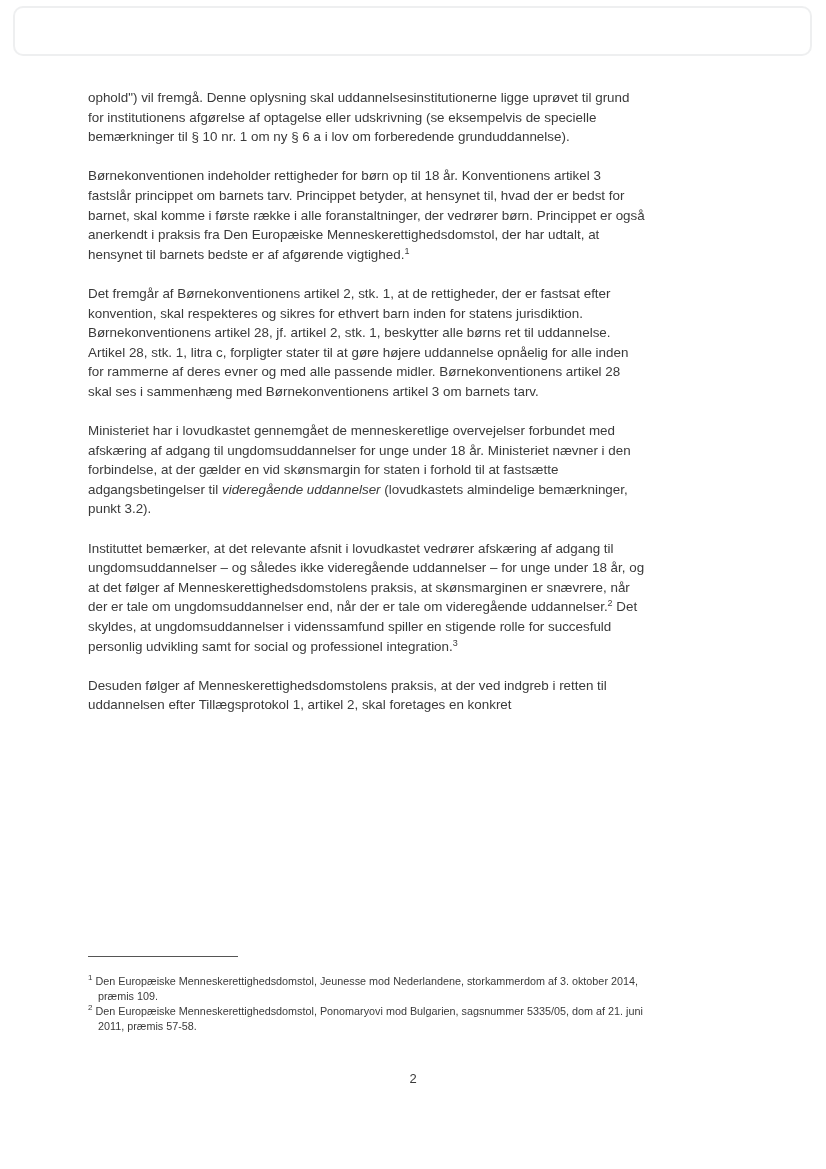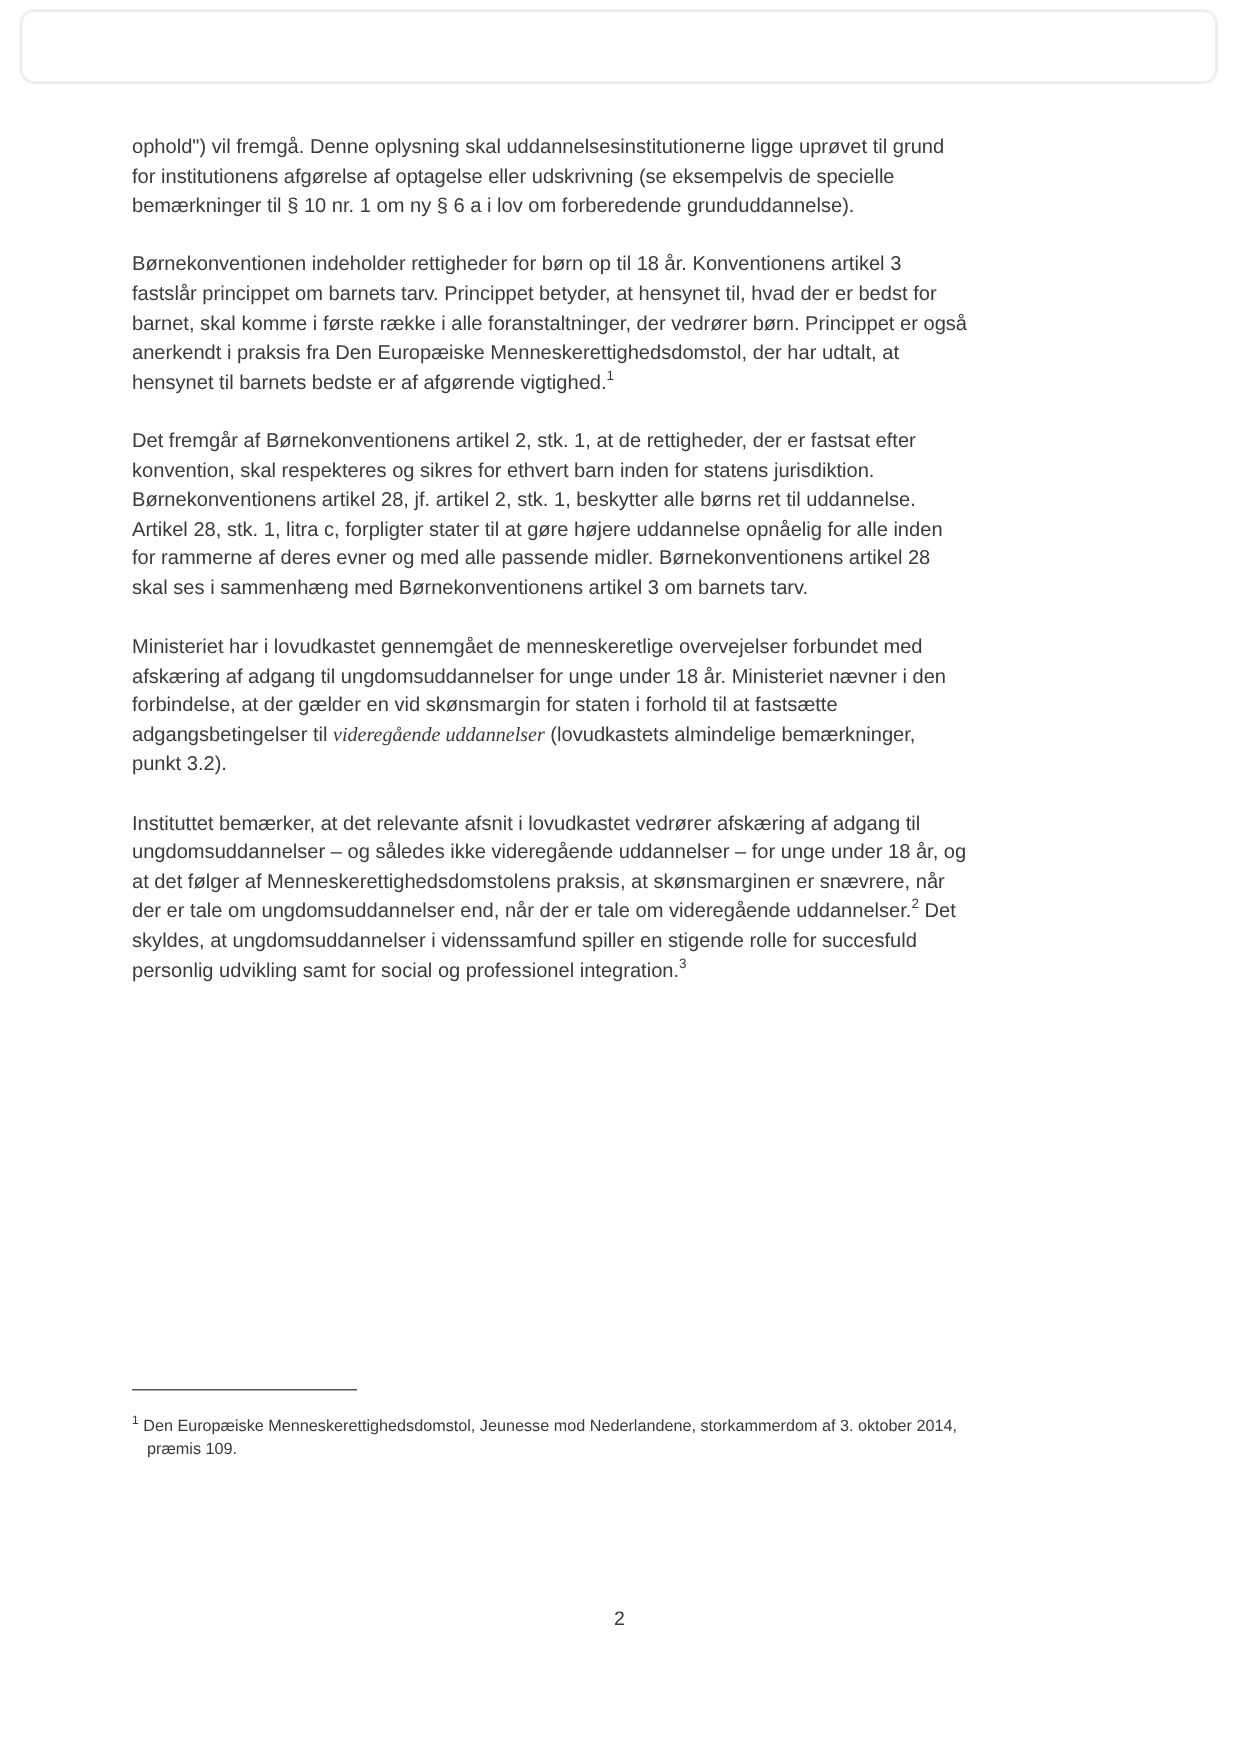--- a/index.html
+++ b/index.html
@@ -37,7 +37,7 @@
     vertical-align: super;
     line-height: 0;
   }
-  .italic { font-style: italic; font-family: Liberation Serif, serif; }
+  .italic { font-style: italic; }
   .footnotes {
     position: absolute;
     left: 88px;

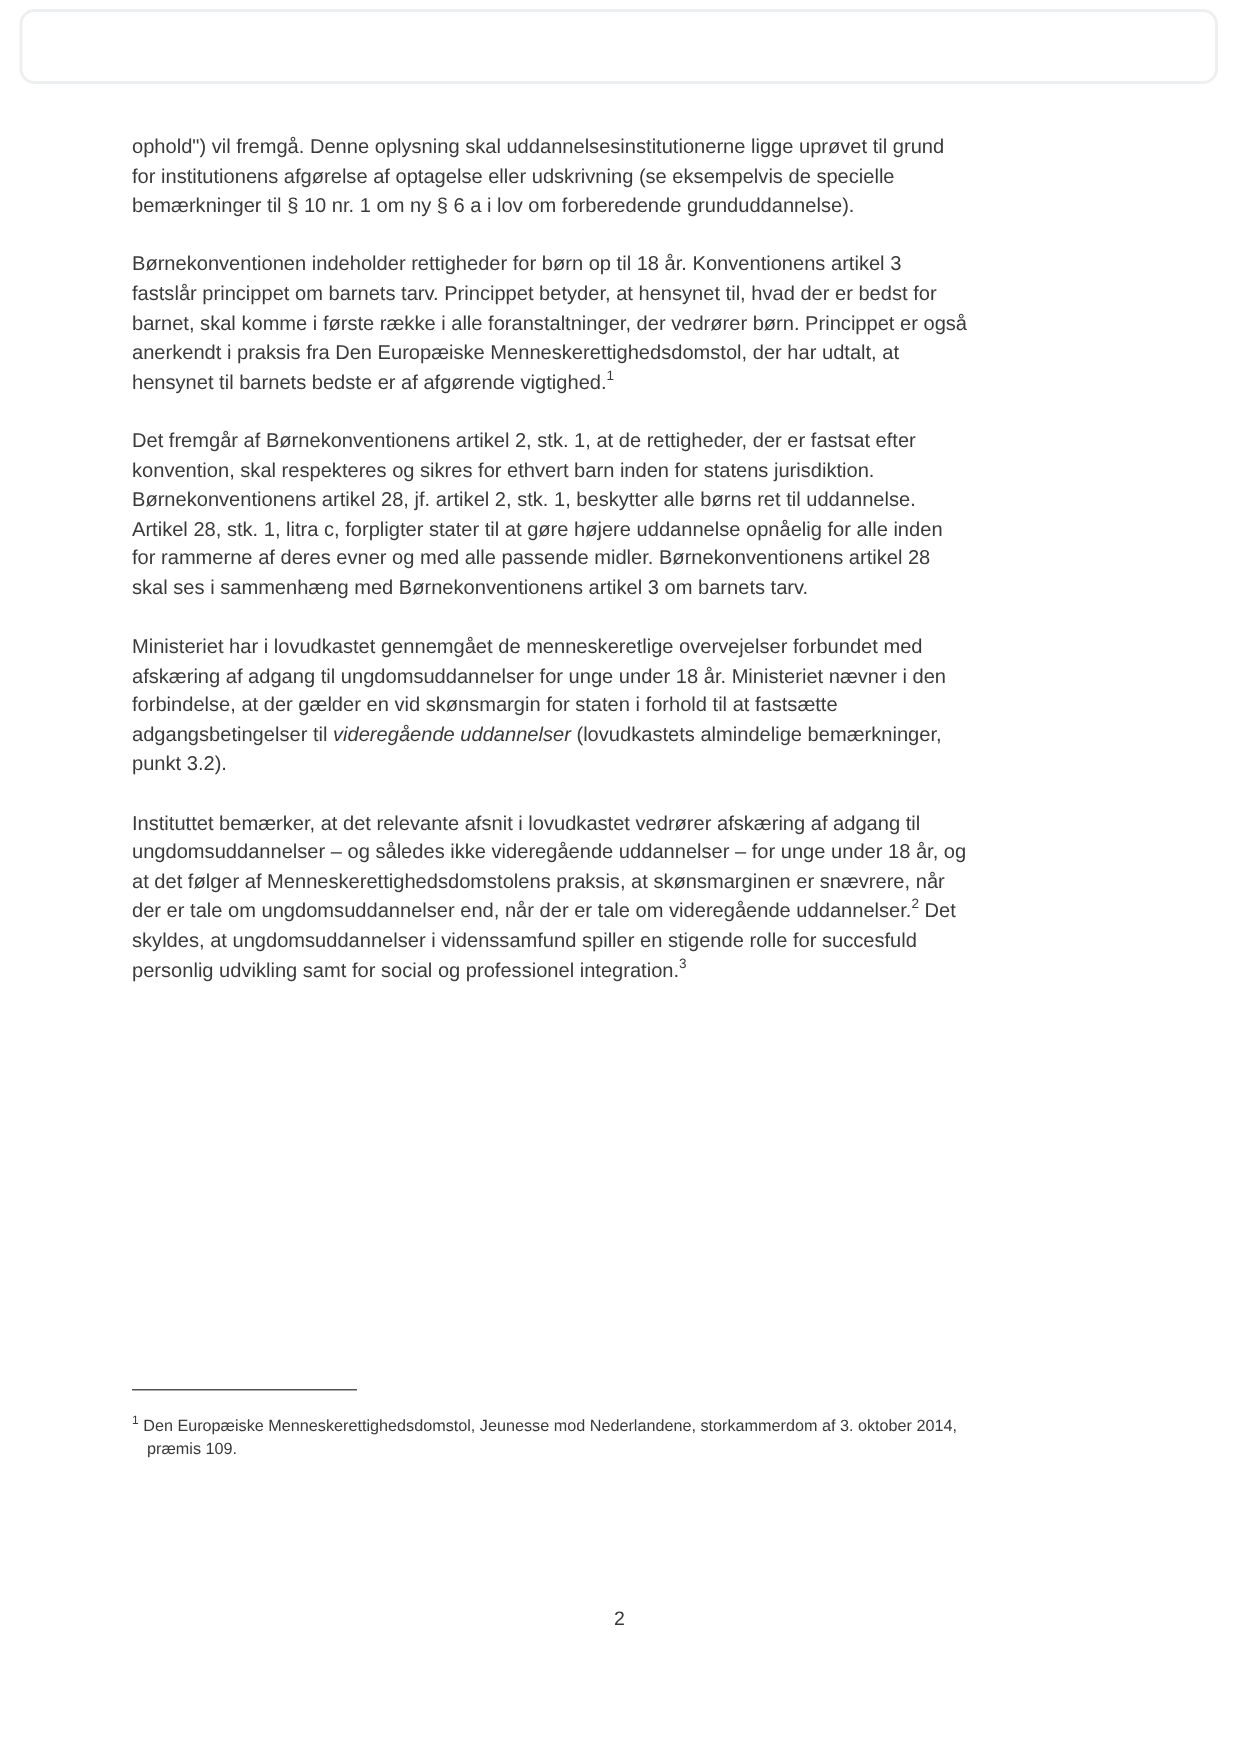--- a/index.html
+++ b/index.html
@@ -91,6 +91,7 @@
 
     <p><span>Instituttet bemærker, at det relevante afsnit i lovudkastet vedrører afskæring af adgang til ungdomsuddannelser – og således ikke videregående uddannelser – for unge under 18 år, og at det følger af Menneskerettighedsdomstolens praksis, at skønsmarginen er snævrere, når der er tale om ungdomsuddannelser end, når der er tale om videregående uddannelser.</span><sup class="fn-ref">2</sup><span> Det skyldes, at ungdomsuddannelser i videnssamfund spiller en stigende rolle for succesfuld personlig udvikling samt for social og professionel integration.</span><sup class="fn-ref">3</sup></p>
 
+    <p><span>Desuden følger af Menneskerettighedsdomstolens praksis, at der ved indgreb i retten til uddannelsen efter Tillægsprotokol 1, artikel 2, skal foretages en konkret</span></p>
 
   </div>
 

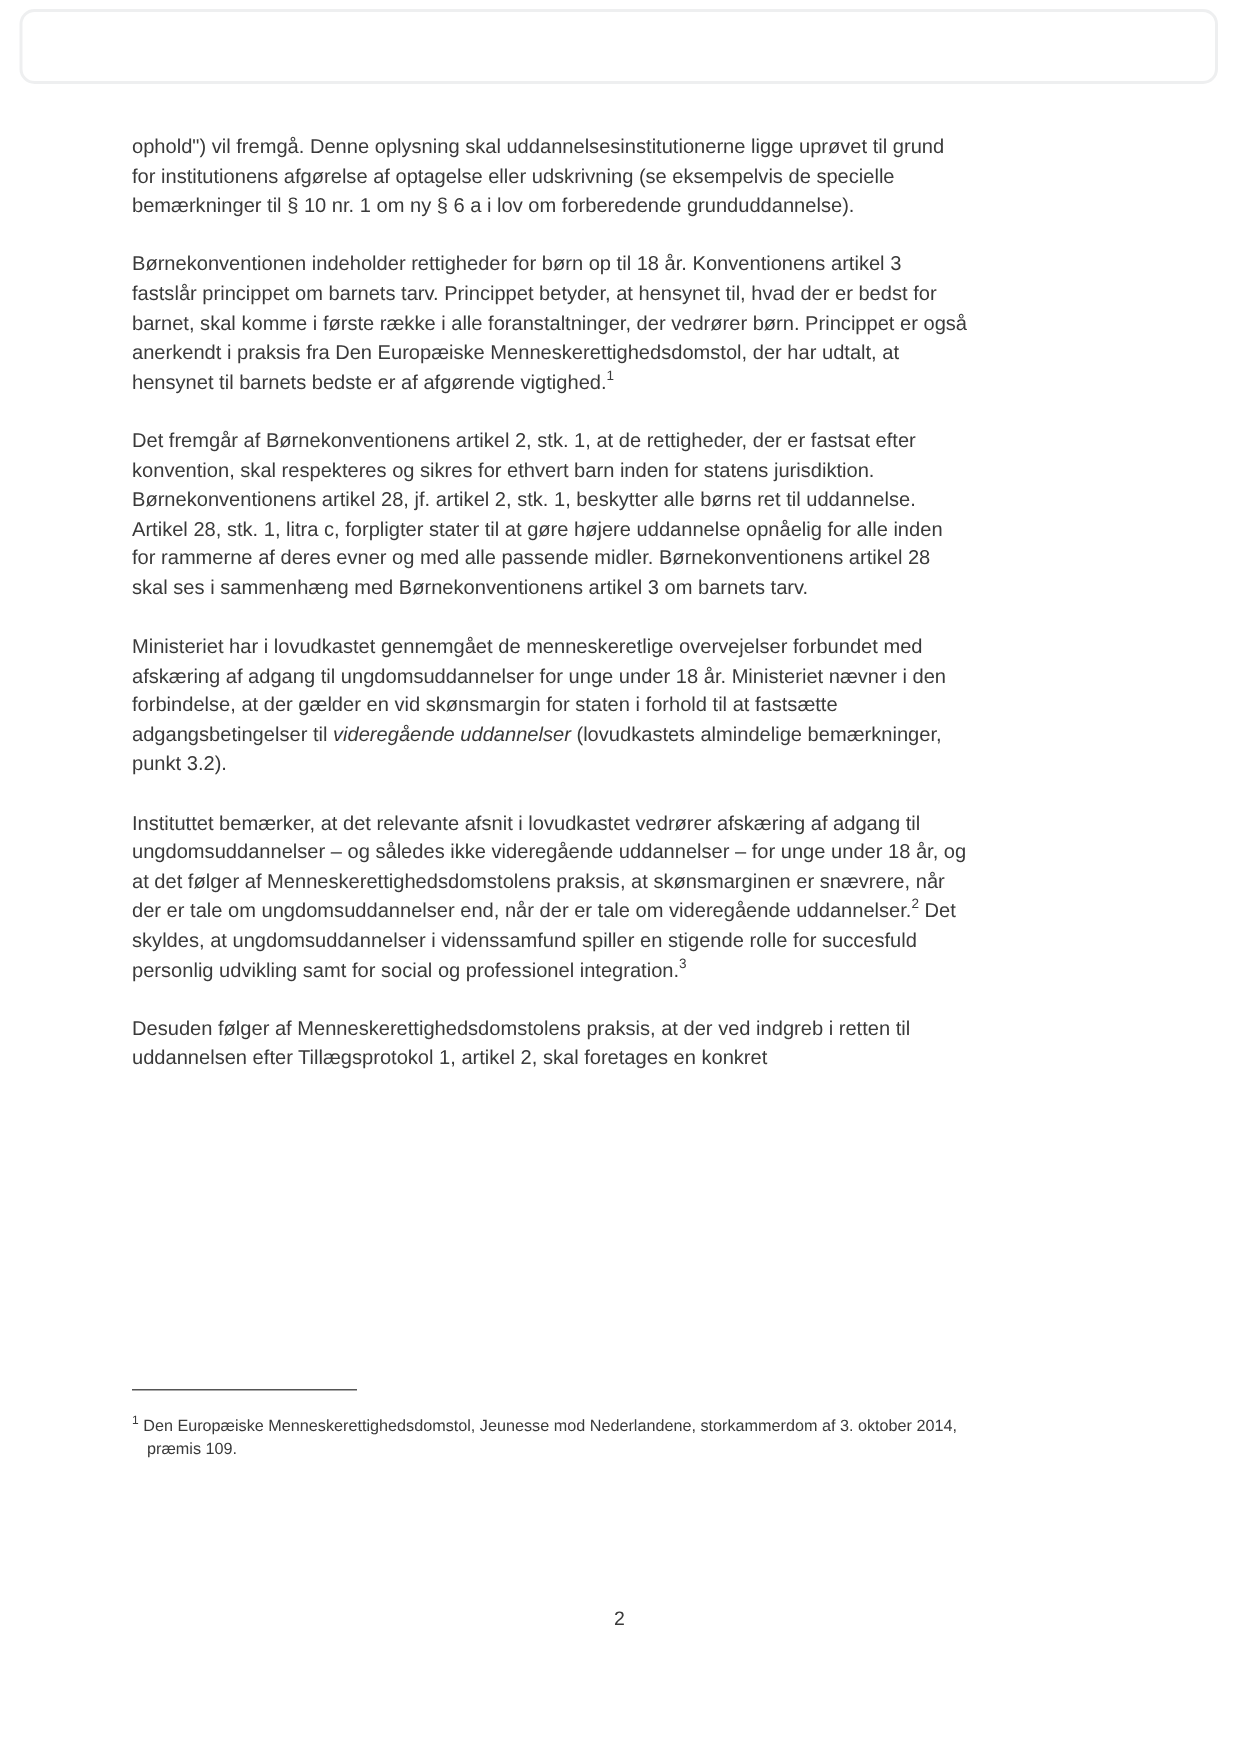--- a/index.html
+++ b/index.html
@@ -41,7 +41,7 @@
   .footnotes {
     position: absolute;
     left: 88px;
-    top: 926px;
+    top: 956px;
     width: 562px;
     font-size: 10.8px;
     line-height: 14.6px;

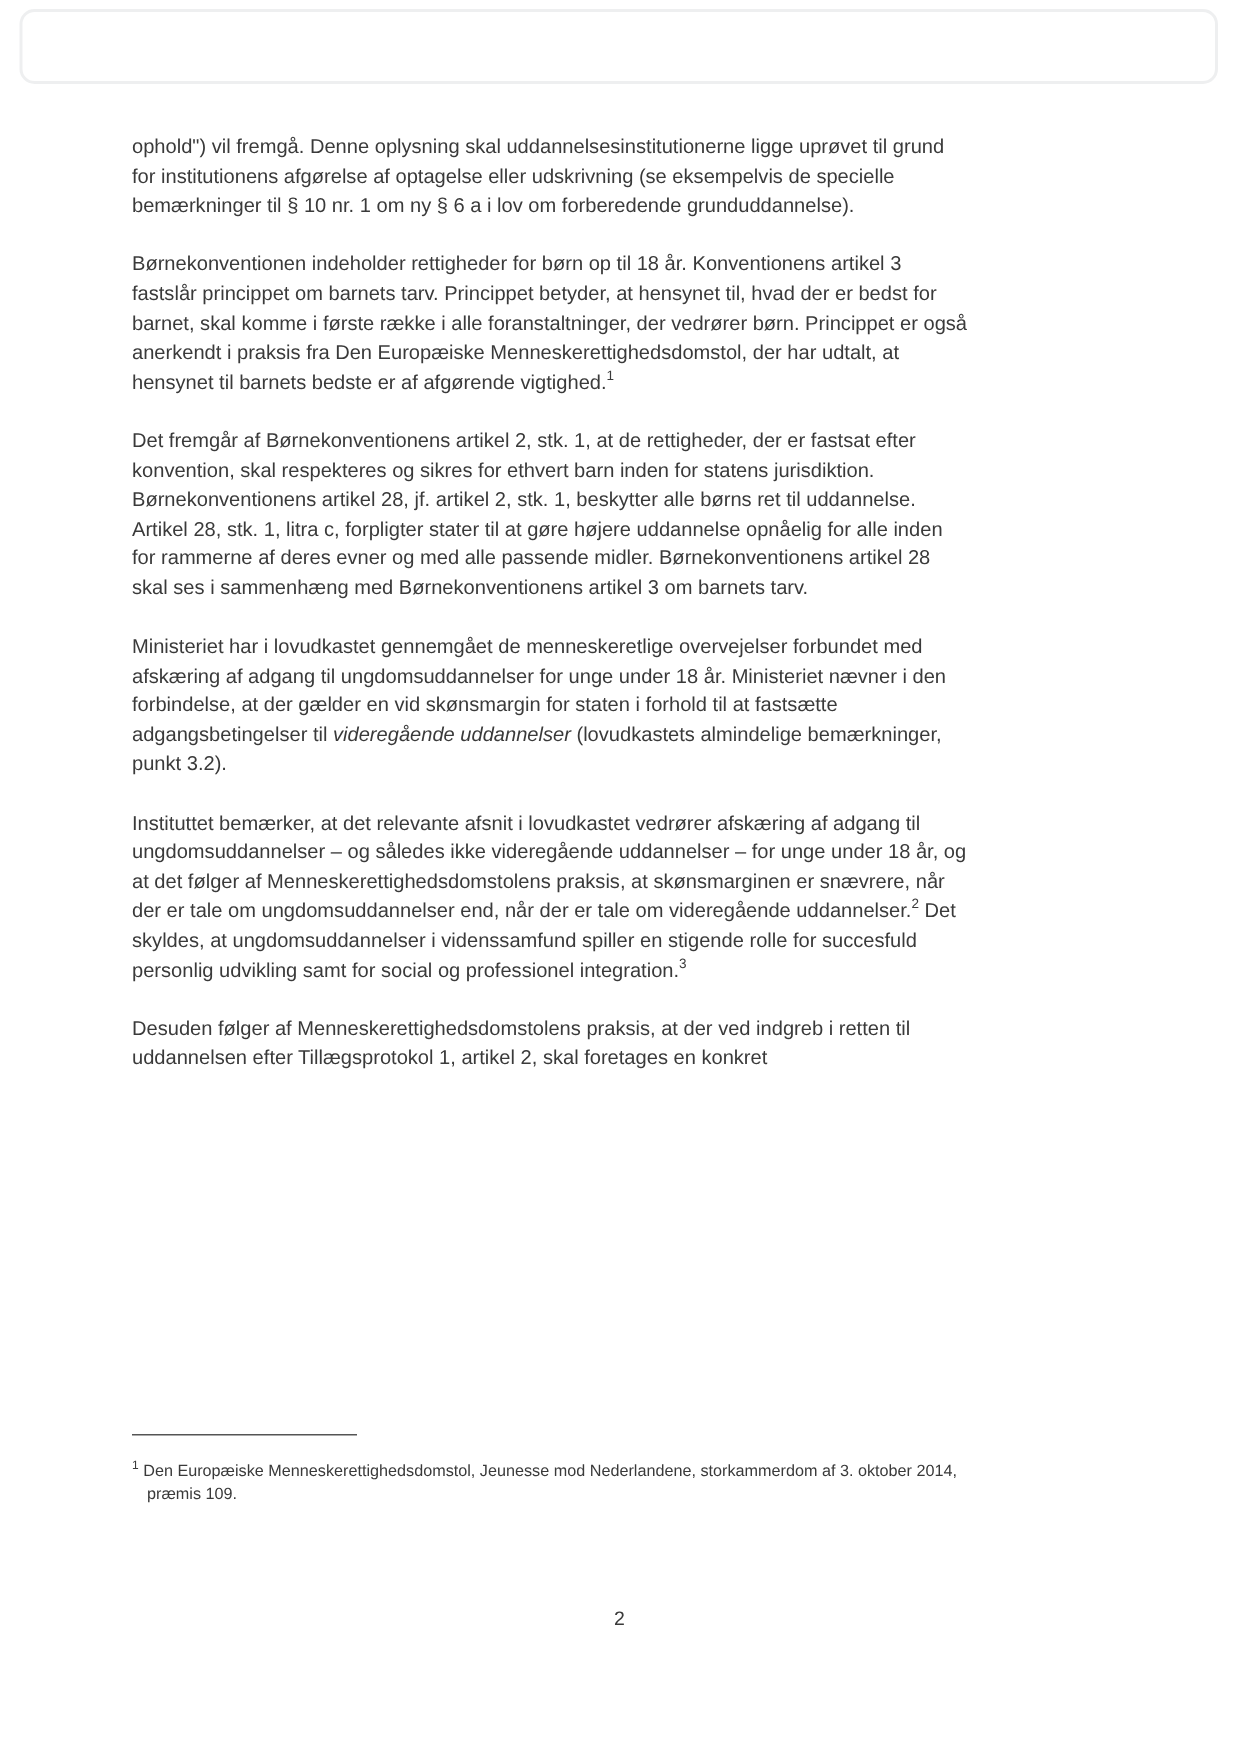--- a/index.html
+++ b/index.html
@@ -100,6 +100,7 @@
 
     <div class="footnote"><sup class="fn-marker">1</sup> <span>Den Europæiske Menneskerettighedsdomstol, Jeunesse mod Nederlandene, storkammerdom af 3. oktober 2014, præmis 109.</span></div>
 
+    <div class="footnote"><sup class="fn-marker">2</sup> <span>Den Europæiske Menneskerettighedsdomstol, Ponomaryovi mod Bulgarien, sagsnummer 5335/05, dom af 21. juni 2011, præmis 57-58.</span></div>
 
   </div>
 

